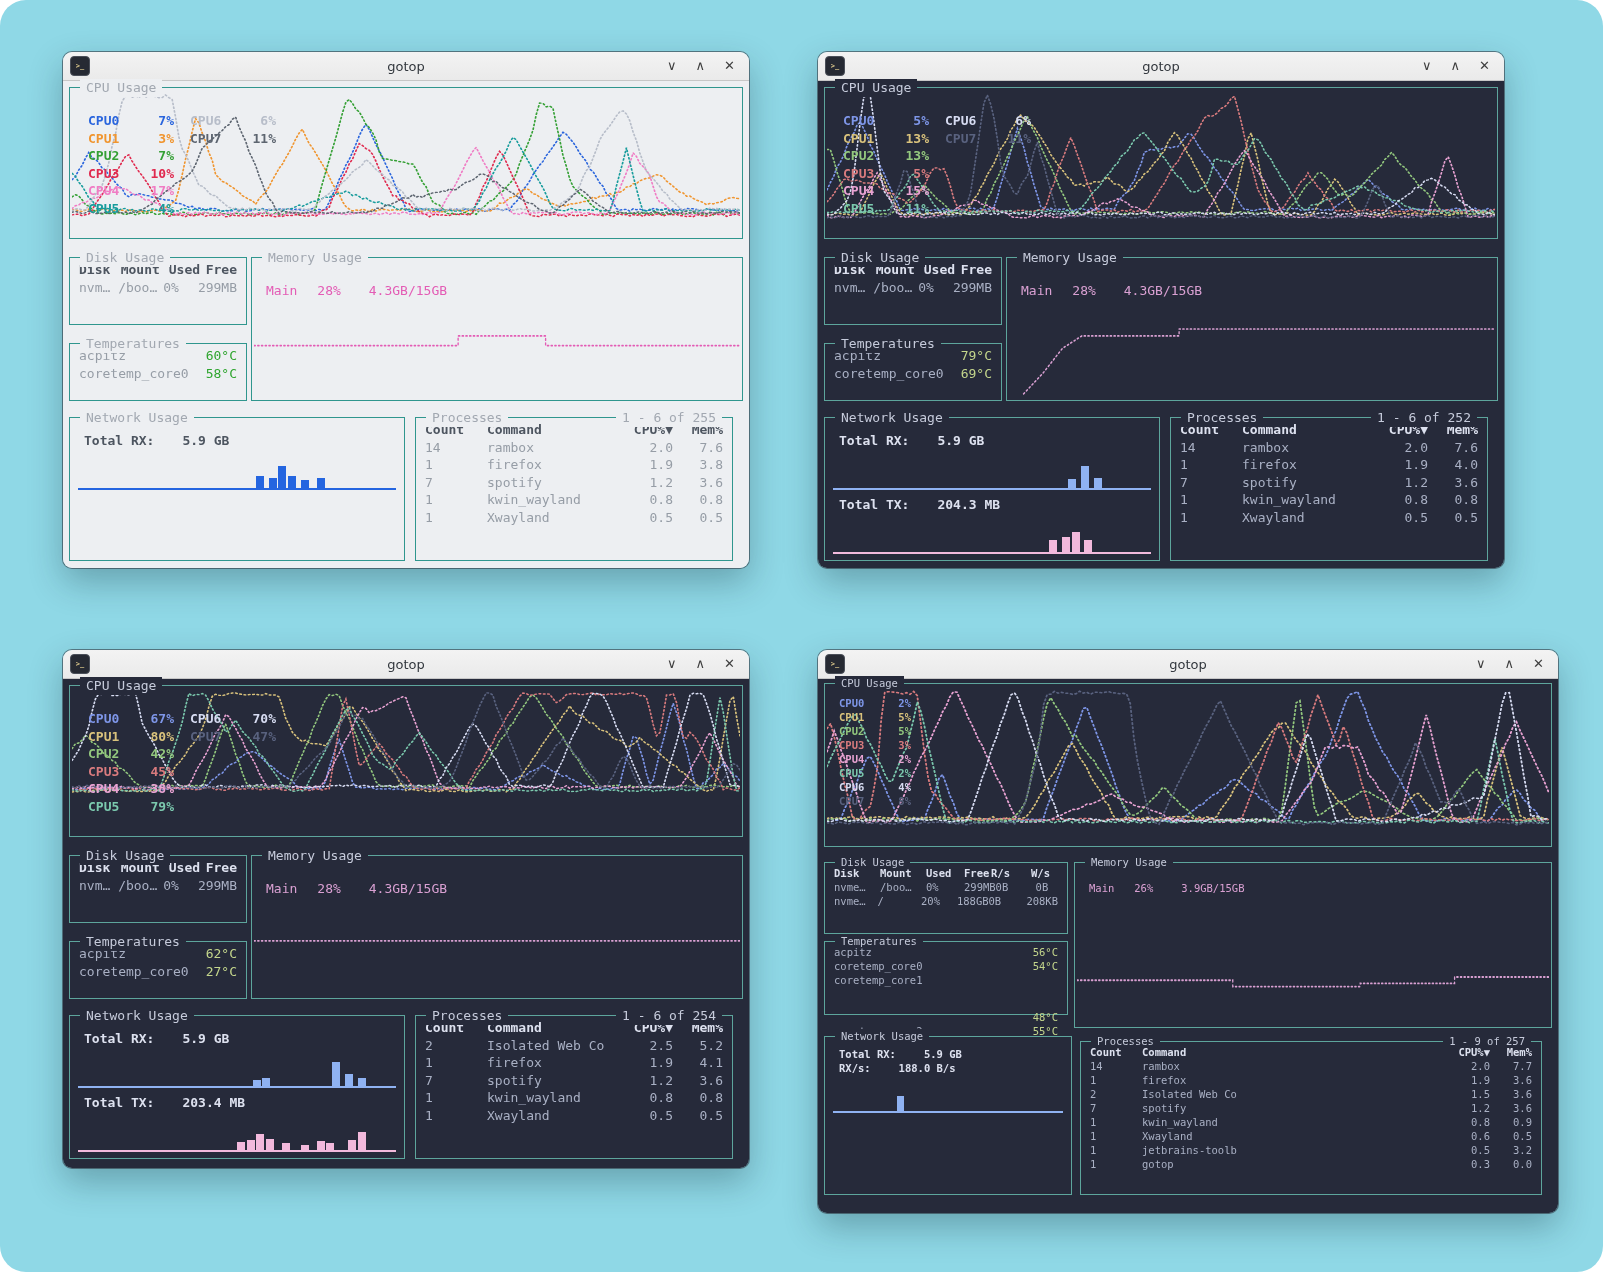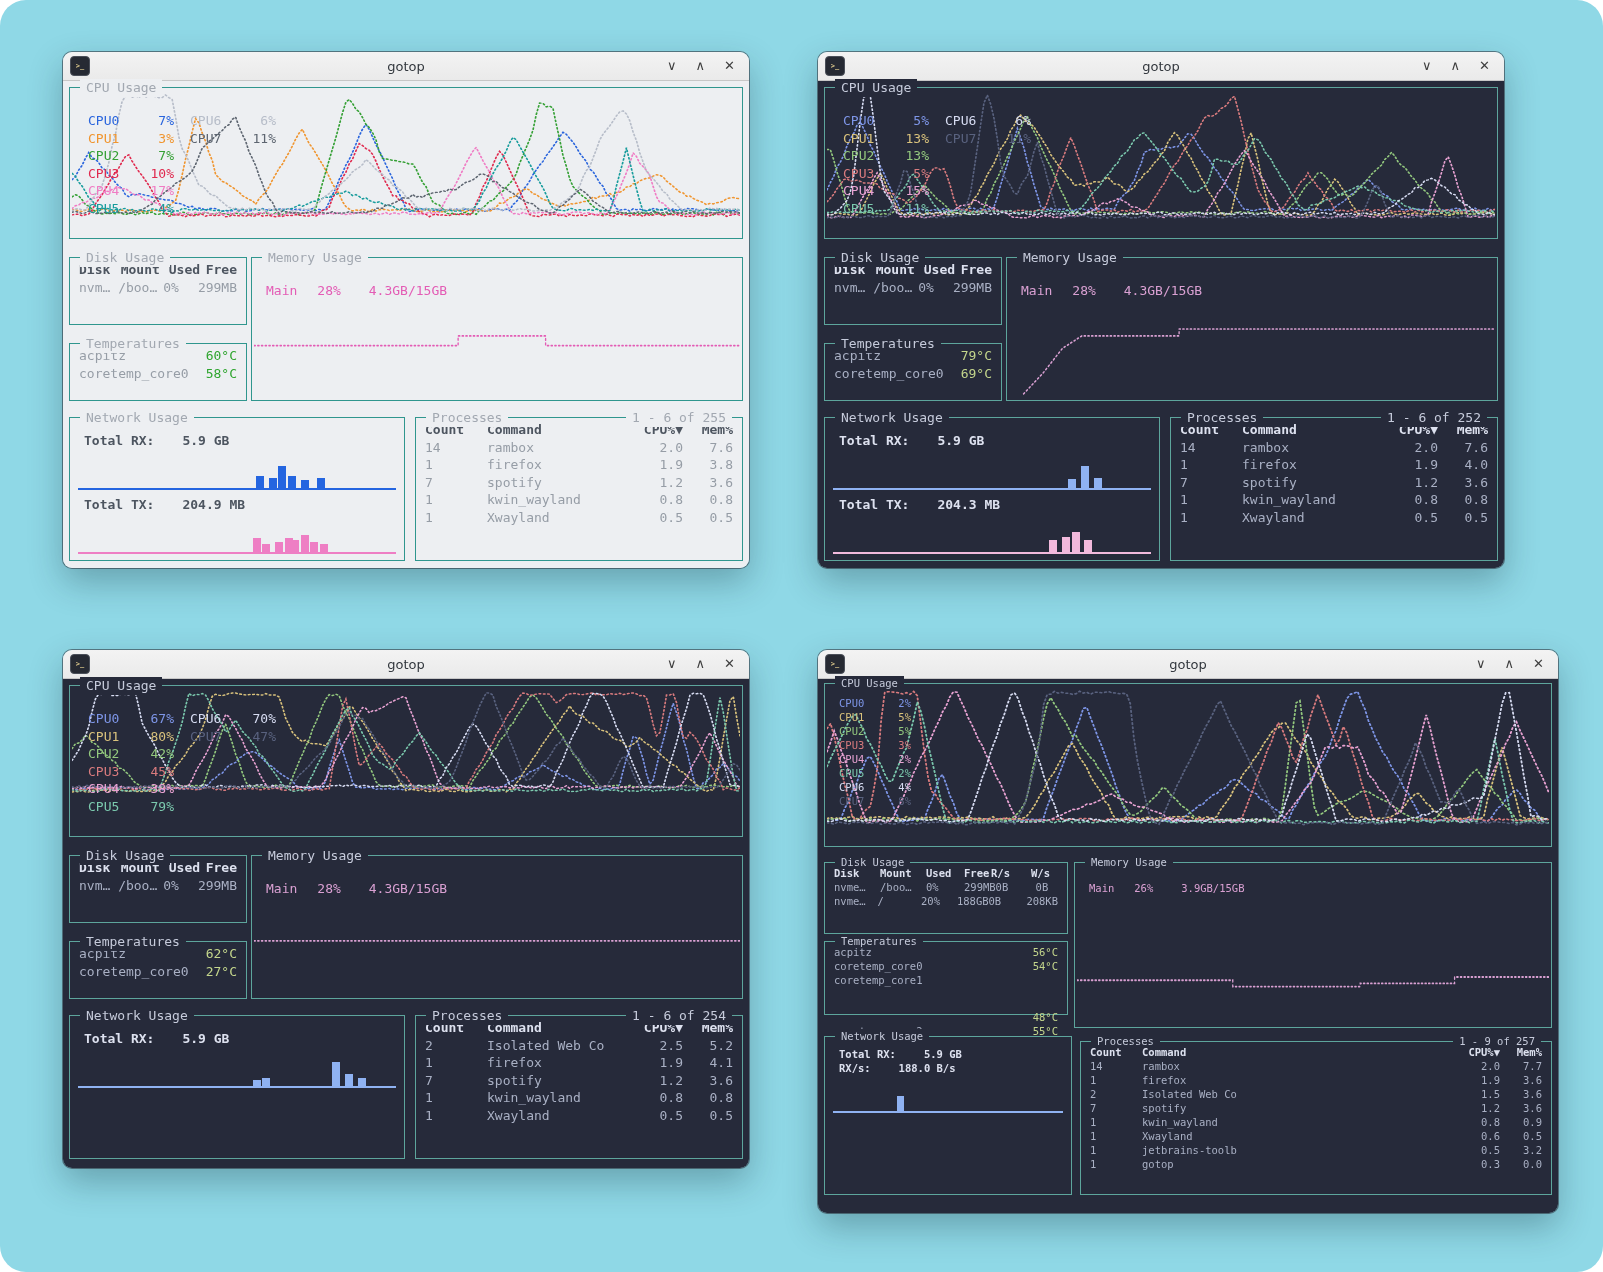--- a/index.html
+++ b/index.html
@@ -51,7 +51,7 @@
 
   .cpu-svg,.mem-svg{position:absolute;left:2px;top:2px;width:calc(100% - 4px);height:calc(100% - 4px)}
 
-  .legend{position:absolute;left:18px;top:24px;display:grid;grid-auto-flow:column;grid-template-rows:repeat(6,17.5px);column-gap:16px;font-weight:normal;z-index:2}
+  .legend{position:absolute;left:18px;top:24px;display:grid;grid-auto-flow:column;grid-template-rows:repeat(6,17.5px);column-gap:16px;font-weight:bold;z-index:2}
   .leg{display:flex}
   .lname{width:44px}
   .lval{width:42px;text-align:right}

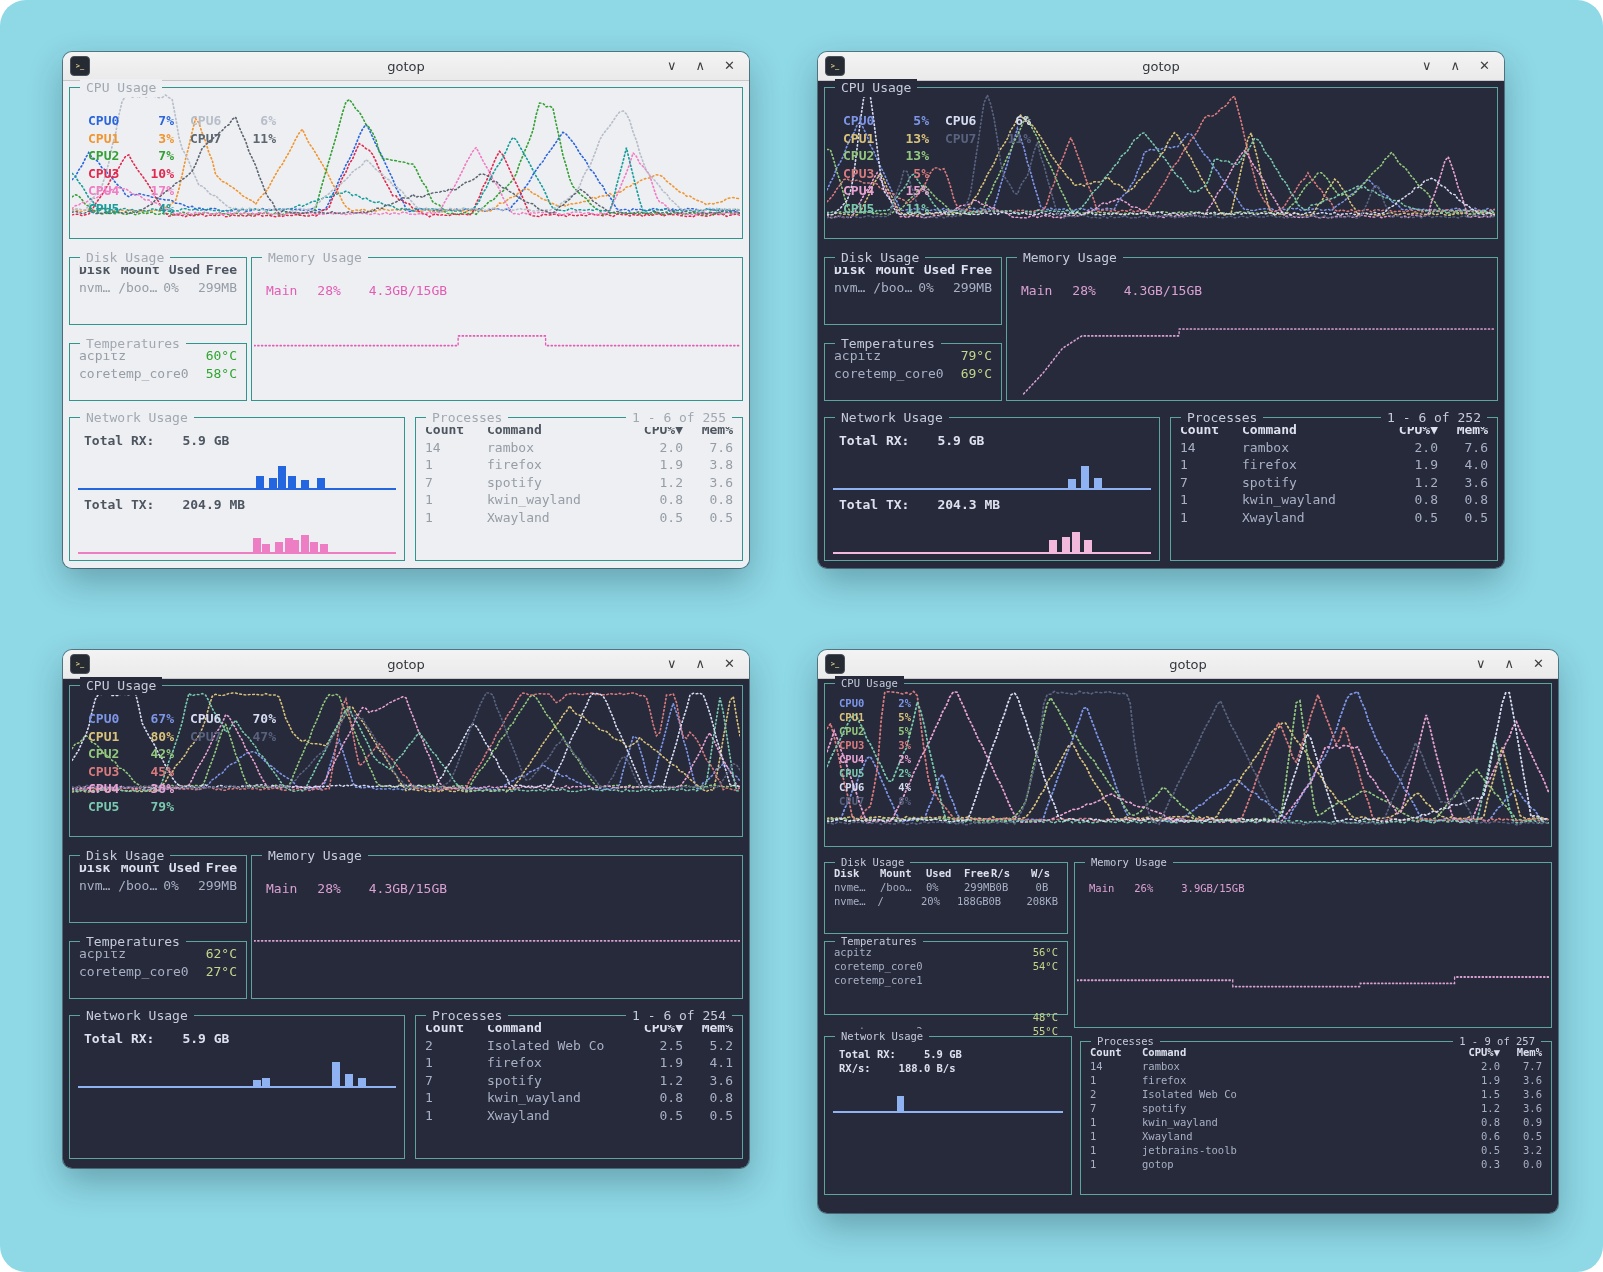--- a/index.html
+++ b/index.html
@@ -40,7 +40,7 @@
   .p-temp{left:6px;top:262px;width:176px;height:56px}
   .p-mem {left:188px;right:6px;top:176px;height:142px}
   .p-net {left:6px;top:336px;width:334px;height:142px}
-  .p-proc{left:352px;right:6px;top:336px;height:142px}
+  .p-proc{left:352px;right:16px;top:336px;height:142px}
   
   .w4 .p-cpu {top:4px;height:162px}
   .w4 .p-disk{top:183px;width:242px;height:70px}

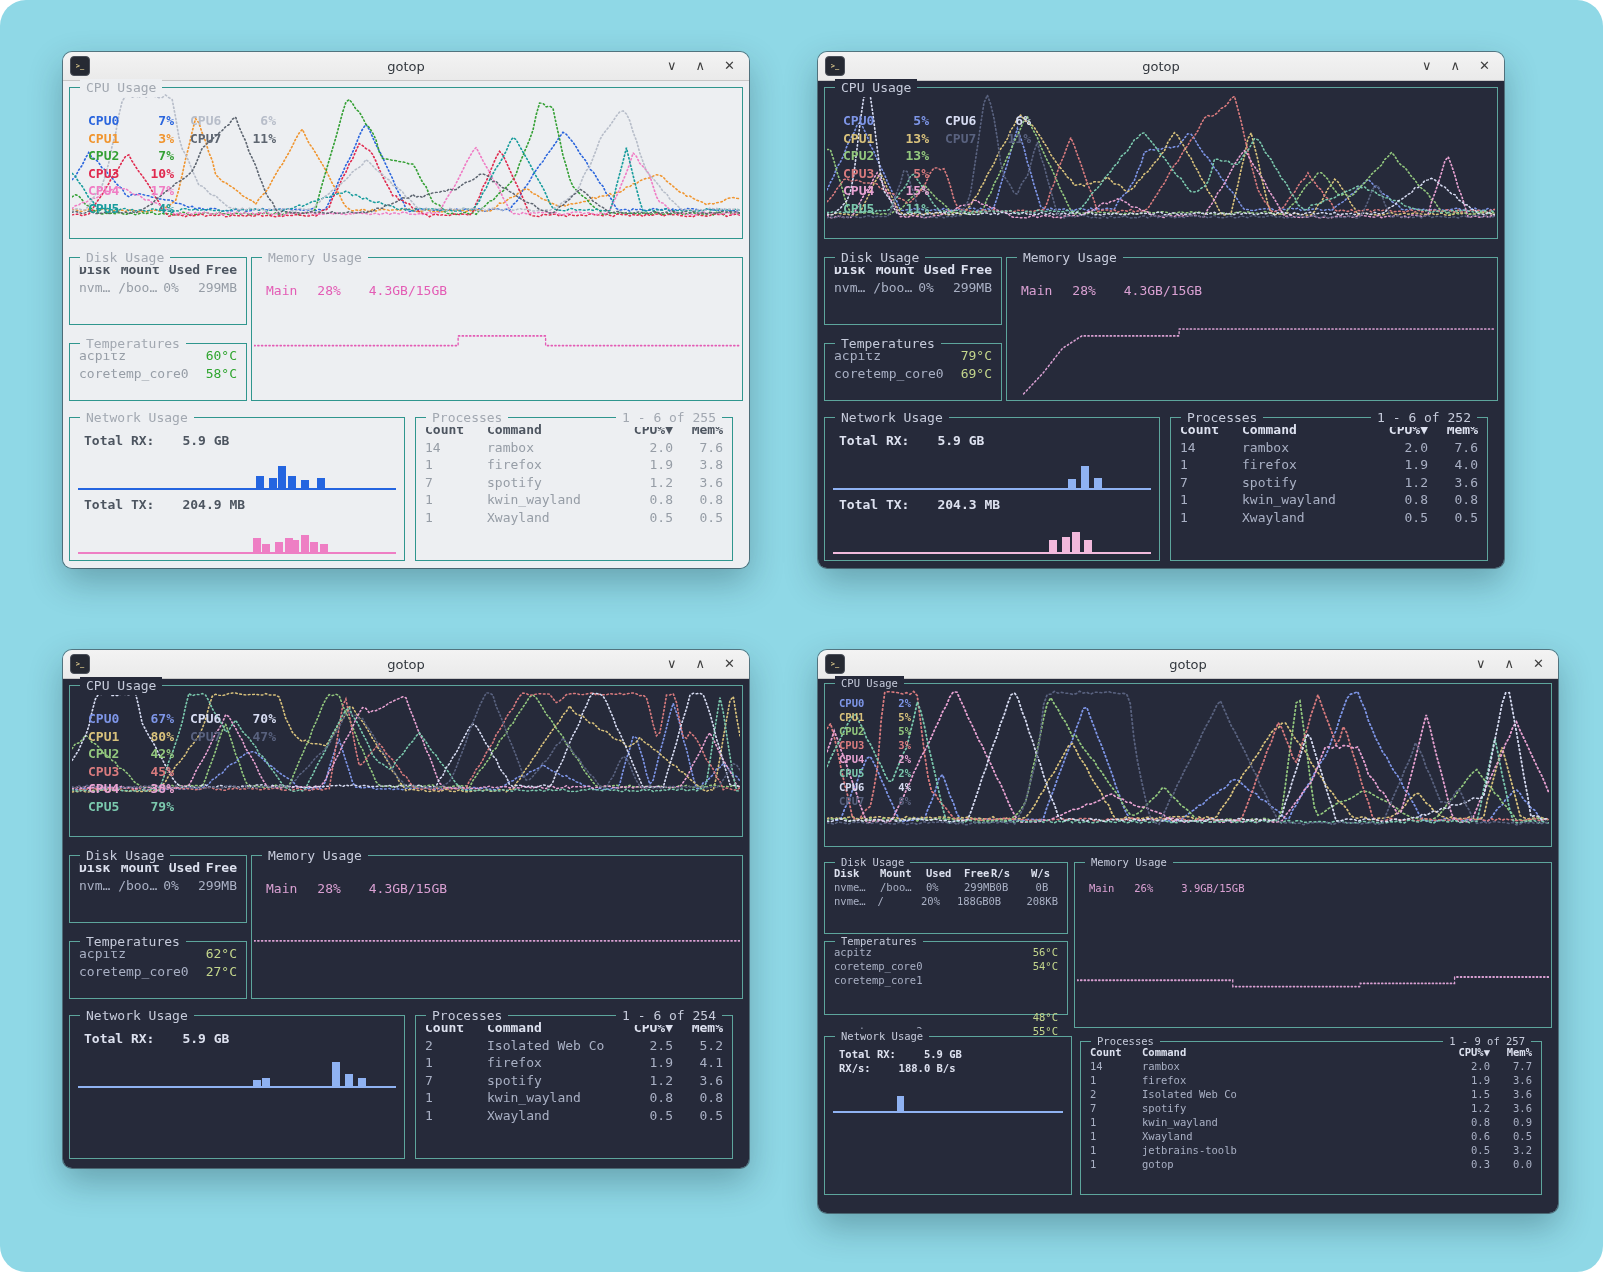--- a/index.html
+++ b/index.html
@@ -202,20 +202,6 @@
               <div class="nbar" style="left: 238.5px; height: 10px; background: rgb(36, 101, 224);"></div>
             </div>
         </div>
-        <div class="net-half net-tx">
-          <div class="net-lbl bold"><span>Total TX:</span><span class="nv">204.9 MB</span></div>
-          <div class="net-strip">
-              <div class="nbase" style="background: rgb(238, 126, 196);"></div>
-              <div class="nbar" style="left: 174.9px; height: 14px; background: rgb(238, 126, 196);"></div>
-              <div class="nbar" style="left: 184.44px; height: 8px; background: rgb(238, 126, 196);"></div>
-              <div class="nbar" style="left: 197.16px; height: 10px; background: rgb(238, 126, 196);"></div>
-              <div class="nbar" style="left: 206.7px; height: 14px; background: rgb(238, 126, 196);"></div>
-              <div class="nbar" style="left: 213.06px; height: 12px; background: rgb(238, 126, 196);"></div>
-              <div class="nbar" style="left: 222.6px; height: 17px; background: rgb(238, 126, 196);"></div>
-              <div class="nbar" style="left: 232.14px; height: 10px; background: rgb(238, 126, 196);"></div>
-              <div class="nbar" style="left: 241.68px; height: 8px; background: rgb(238, 126, 196);"></div>
-            </div>
-        </div>
       </div>
       <div class="panel p-proc">
         <span class="ptitle">Processes</span>

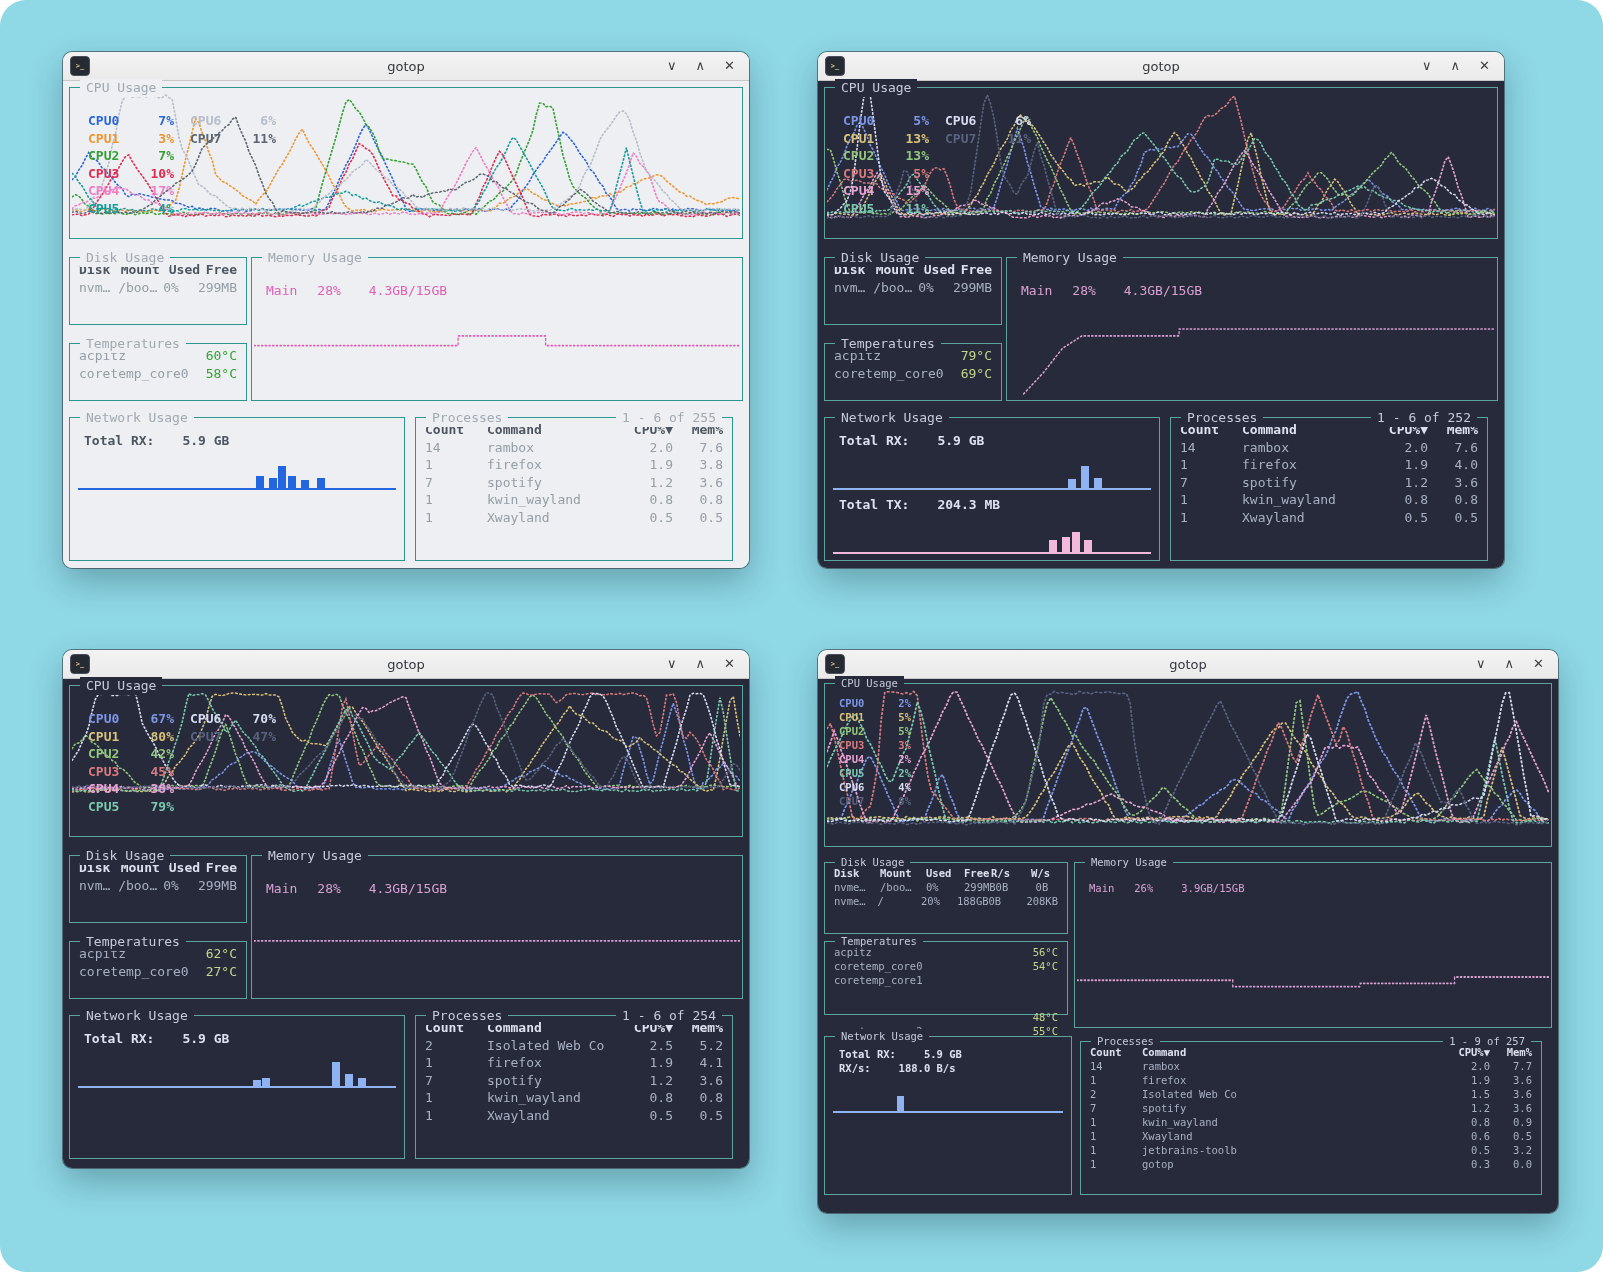--- a/index.html
+++ b/index.html
@@ -534,6 +534,22 @@
               <div class="nbar" style="left: 279.84px; height: 8px; background: rgb(143, 178, 242);"></div>
             </div>
         </div>
+        <div class="net-half net-tx">
+          <div class="net-lbl bold"><span>Total TX:</span><span class="nv">203.4 MB</span></div>
+          <div class="net-strip">
+              <div class="nbase" style="background: rgb(242, 185, 220);"></div>
+              <div class="nbar" style="left: 159px; height: 8px; background: rgb(242, 185, 220);"></div>
+              <div class="nbar" style="left: 168.54px; height: 10px; background: rgb(242, 185, 220);"></div>
+              <div class="nbar" style="left: 178.08px; height: 16px; background: rgb(242, 185, 220);"></div>
+              <div class="nbar" style="left: 187.62px; height: 11px; background: rgb(242, 185, 220);"></div>
+              <div class="nbar" style="left: 203.52px; height: 7px; background: rgb(242, 185, 220);"></div>
+              <div class="nbar" style="left: 222.6px; height: 5px; background: rgb(242, 185, 220);"></div>
+              <div class="nbar" style="left: 238.5px; height: 9px; background: rgb(242, 185, 220);"></div>
+              <div class="nbar" style="left: 248.04px; height: 7px; background: rgb(242, 185, 220);"></div>
+              <div class="nbar" style="left: 270.3px; height: 10px; background: rgb(242, 185, 220);"></div>
+              <div class="nbar" style="left: 279.84px; height: 18px; background: rgb(242, 185, 220);"></div>
+            </div>
+        </div>
       </div>
       <div class="panel p-proc">
         <span class="ptitle">Processes</span>

